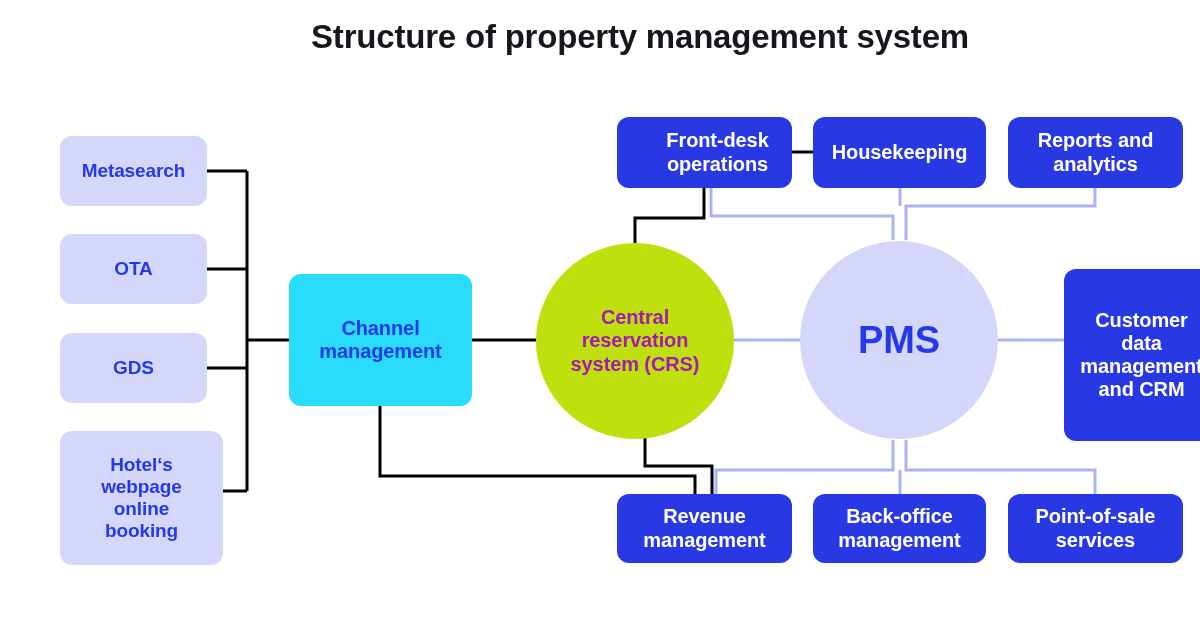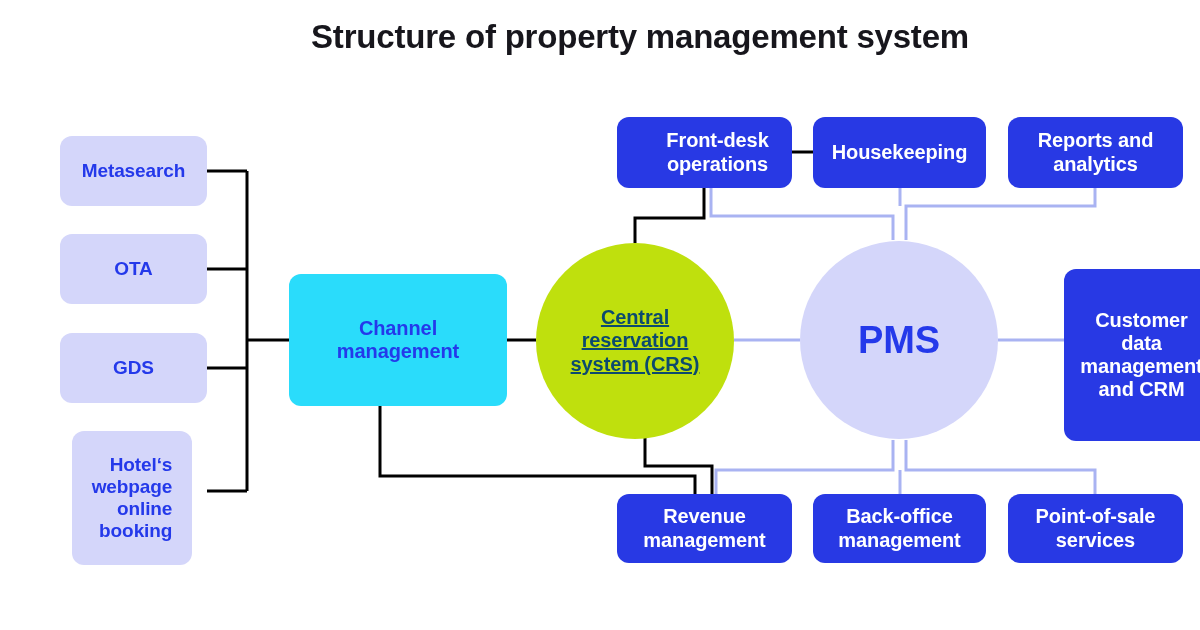--- a/index.html
+++ b/index.html
@@ -58,7 +58,6 @@
     color: #2439ea;
     font-size: 19px;
     border-radius: 14px;
-    text-align: right;
   }
   .n-channel {
     background: #2adcfb;

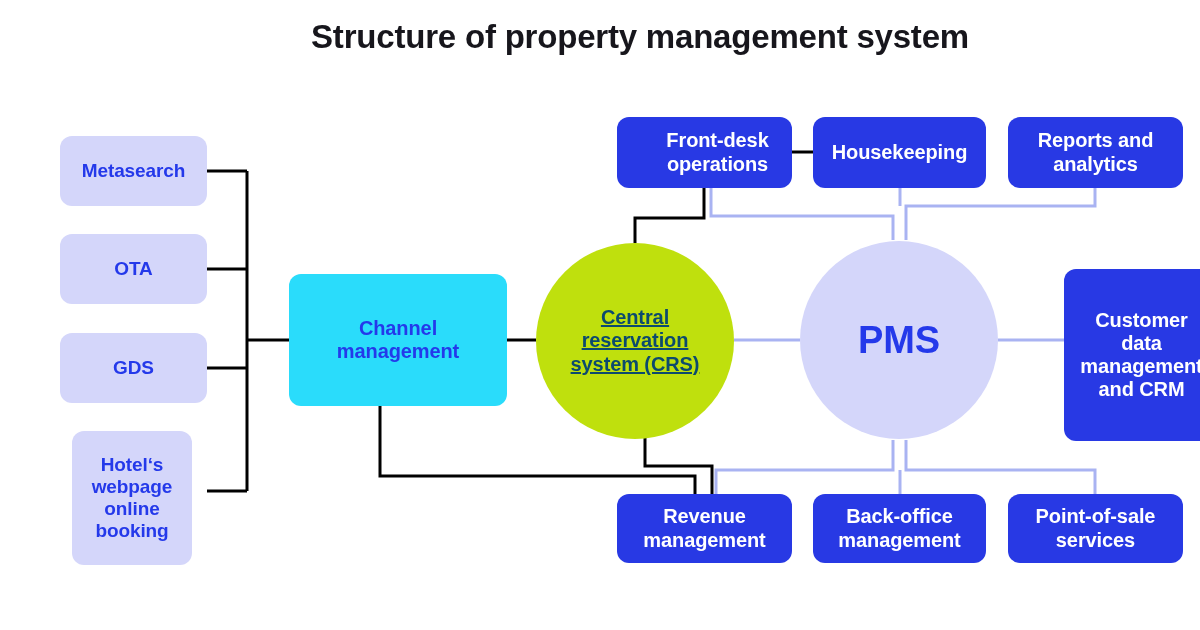--- a/index.html
+++ b/index.html
@@ -139,7 +139,7 @@
 booking</span>
   </div>
 
-  <div class="node rect n-channel" style="left:249px; top:274px; width:218px; height:132px;">
+  <div class="node rect n-channel" style="left:249px; top:274px; width:183px; height:132px;">
     <span class="label">Channel
 management</span>
   </div>

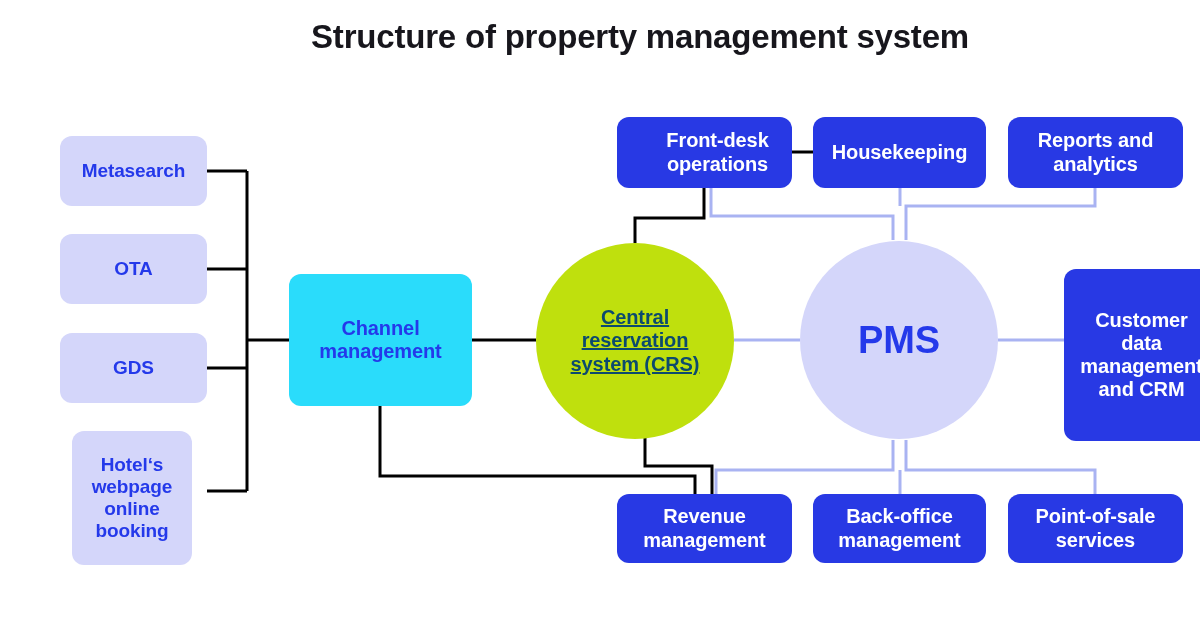--- a/index.html
+++ b/index.html
@@ -67,9 +67,8 @@
   }
   .n-crs {
     background: #bfe00d;
-    color: #0c4a6e;
+    color: #a21caf;
     font-size: 20px;
-    text-decoration: underline;
   }
   .n-pms {
     background: #d4d6fa;

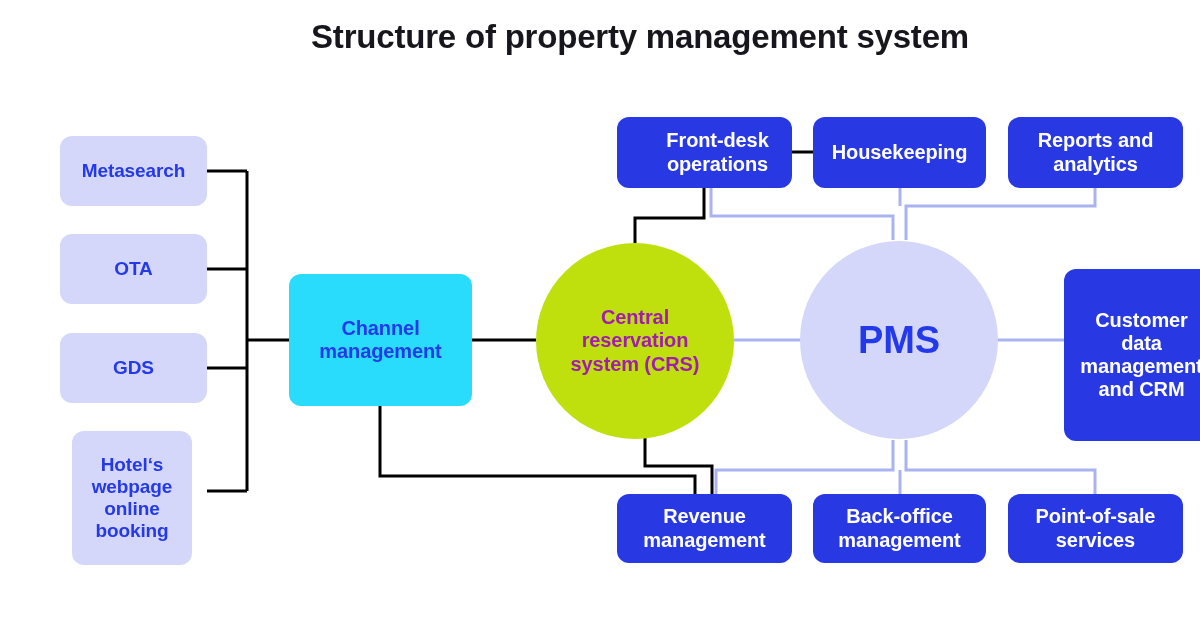--- a/index.html
+++ b/index.html
@@ -131,7 +131,7 @@
     <span class="label">GDS</span>
   </div>
 
-  <div class="node rect n-source" style="left:32px; top:431px; width:120px; height:134px;">
+  <div class="node rect n-source" style="left:20px; top:431px; width:163px; height:134px;">
     <span class="label">Hotel‘s
 webpage
 online

